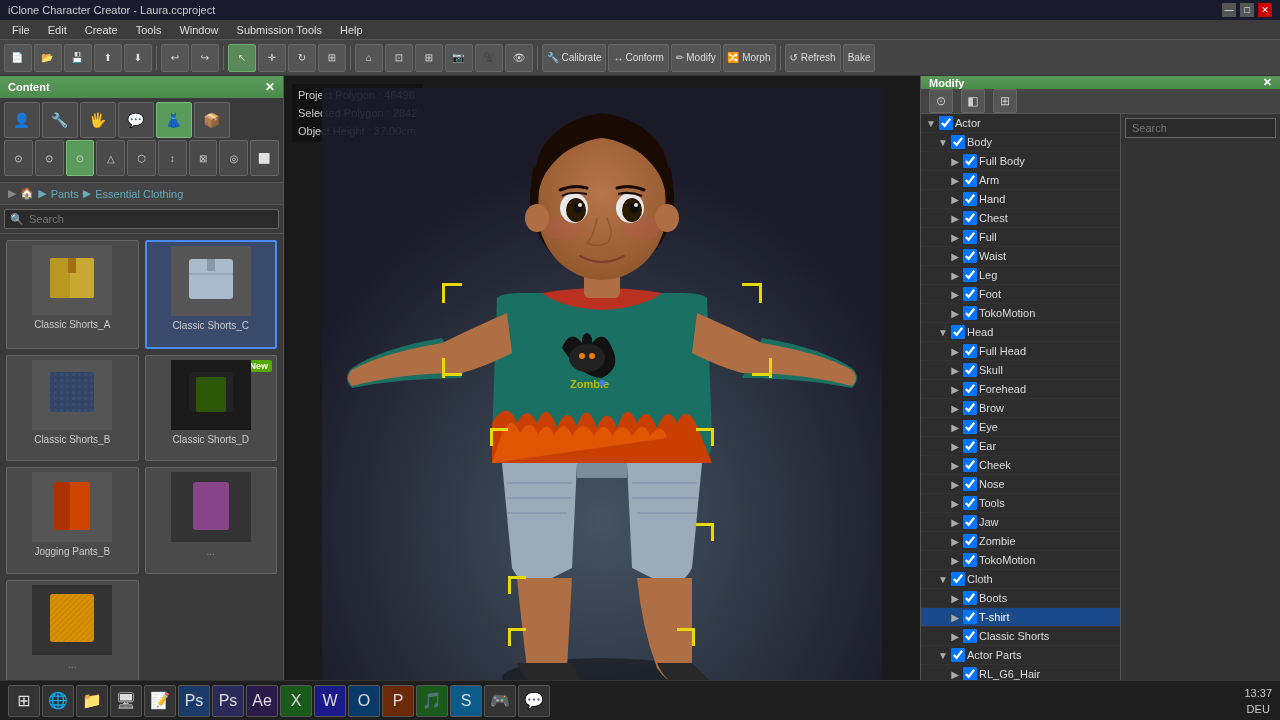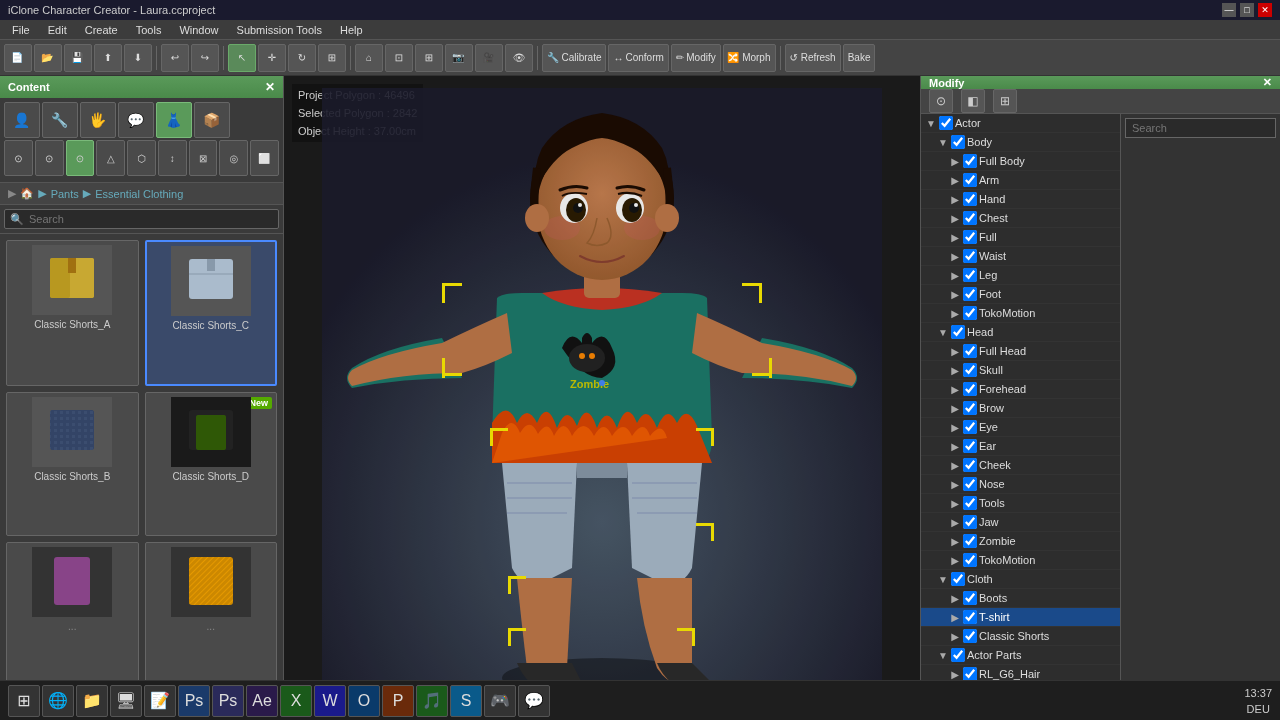--- a/index.html
+++ b/index.html
@@ -356,6 +356,16 @@
       </div>
 
 
+      <div class="clothing-item">
+        <div class="clothing-thumb">
+          <svg width="60" height="55" viewBox="0 0 60 55">
+            <rect x="12" y="2" width="36" height="48" rx="3" fill="#cc4400"></rect>
+            <rect x="12" y="2" width="16" height="48" rx="2" fill="#aa3300"></rect>
+            <rect x="32" y="2" width="16" height="48" rx="2" fill="#cc4400"></rect>
+          </svg>
+        </div>
+        <span class="clothing-label">Jogging Pants_B</span>
+      </div>
 
       <div class="clothing-item">
         <div class="clothing-thumb" style="background:#333;">

